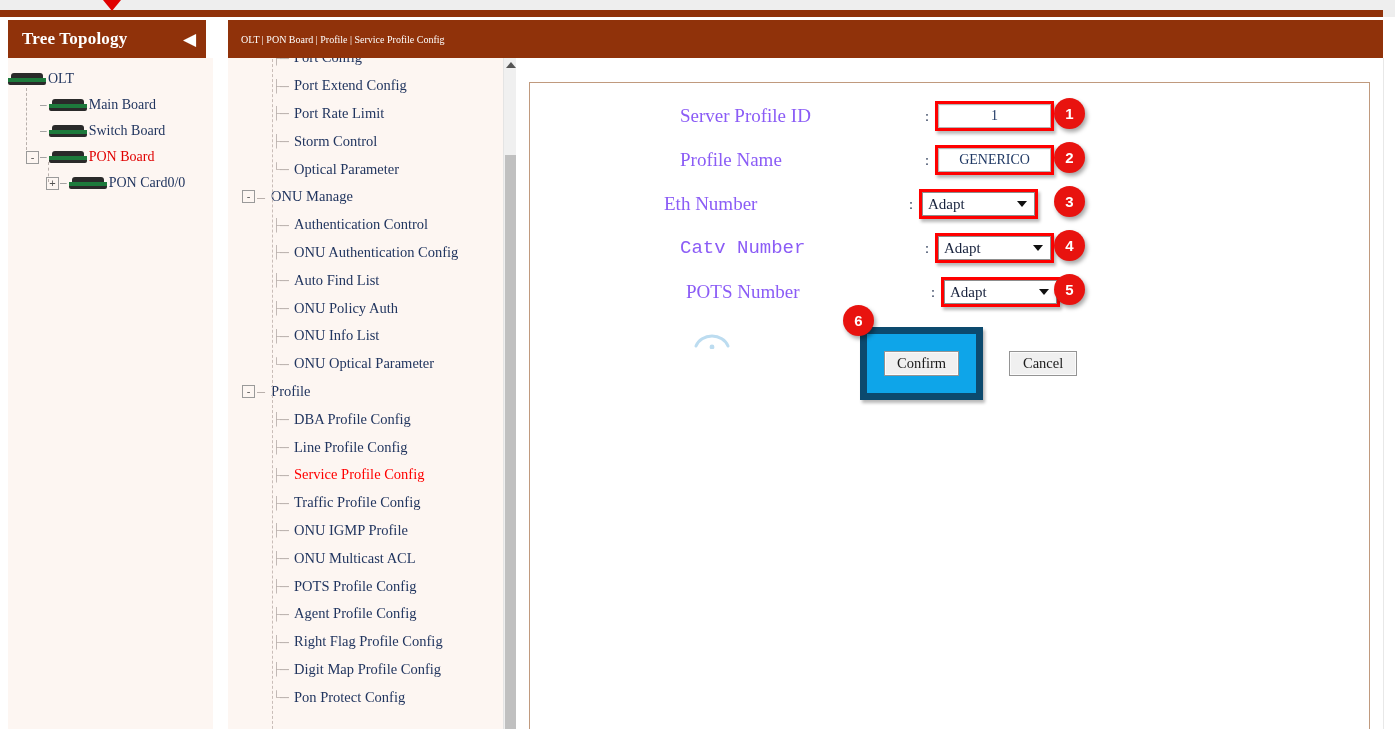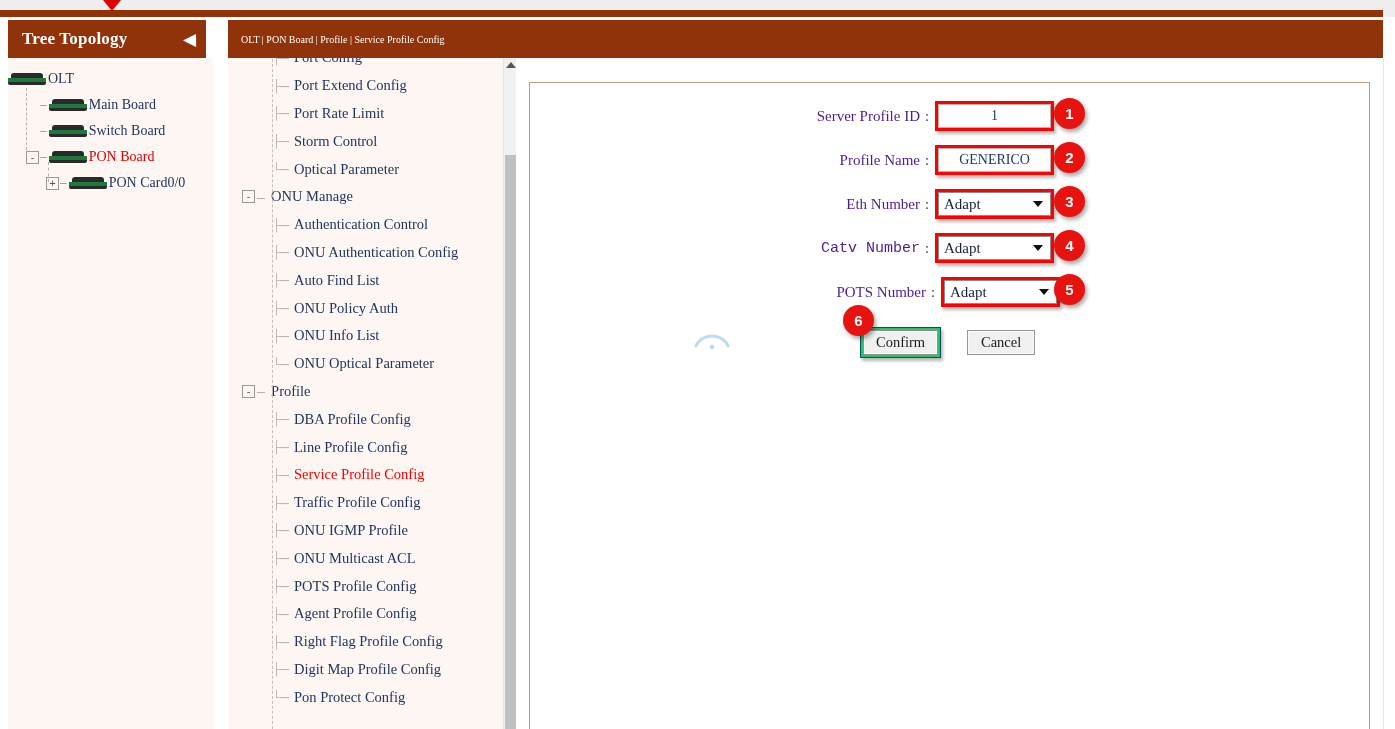--- a/index.html
+++ b/index.html
@@ -195,7 +195,7 @@
     position:absolute; display:flex; align-items:center;
   }
   .flabel {
-    font-size:15px; color:#4c1d95; text-align:right;
+    font-size:19px; color:#8b5cf6; 
     font-family:"Liberation Serif", serif; white-space:nowrap;
   }
   .fcolon { font-size:14.5px; color:#33425e; margin-left:5px; }

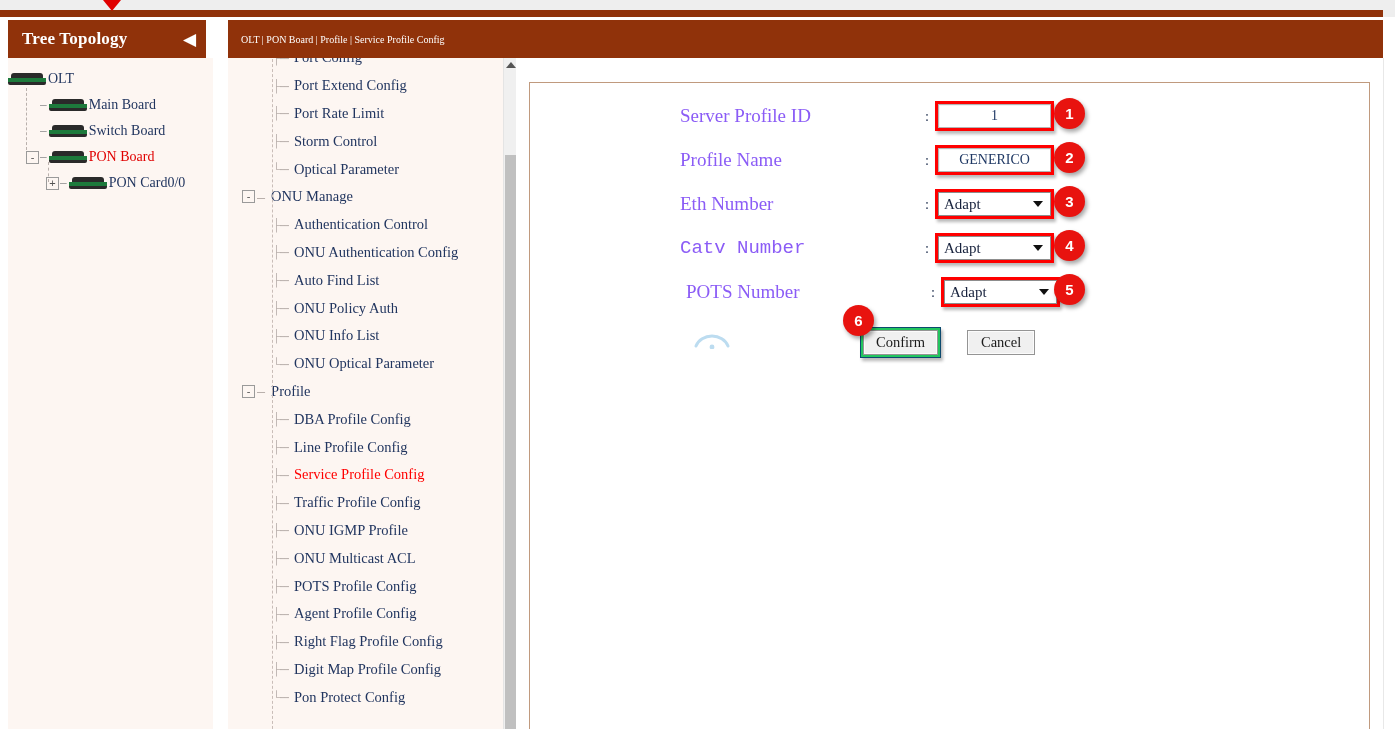--- a/index.html
+++ b/index.html
@@ -456,7 +456,7 @@
             </div>
           </div>
           <div class="badge" style="left: 524px; top: 59px;">2</div>
-          <div class="frow" style="left: 150px; top: 106px; width: 560px;">
+          <div class="frow" style="left: 134px; top: 106px; width: 560px;">
             <div class="flabel" style="width: 240px;">Eth Number</div>
             <div class="fcolon">:</div>
             <div class="hl" style="margin-left: 6px;">

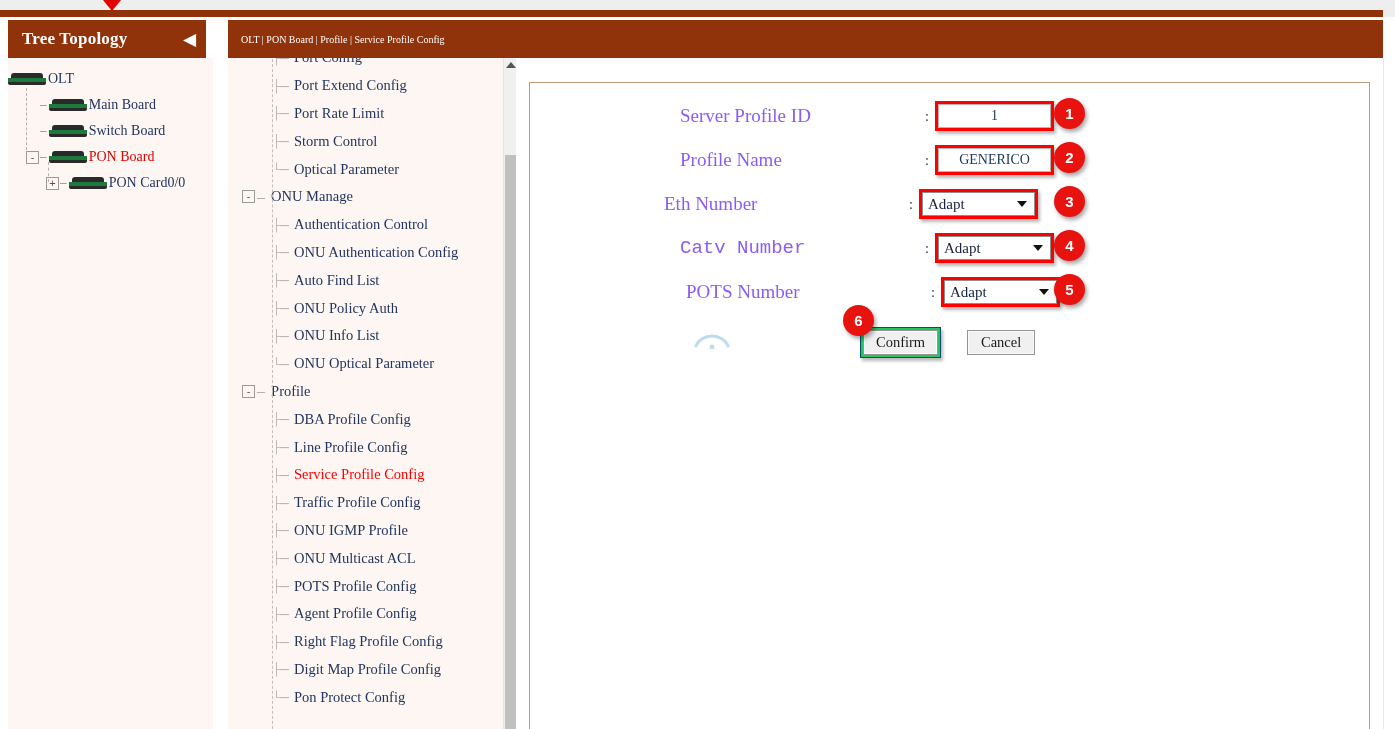--- a/index.html
+++ b/index.html
@@ -243,8 +243,8 @@
     box-shadow: inset 0 0 0 1px #fbfbfb;
   }
   .hl-btn {
-    border:1px solid #0c4a6e; padding:2px; display:inline-block;
-    background:#22c55e;
+    border:7px solid #0c4a6e; padding:17px; display:inline-block;
+    background:#0ea5e9;
     box-shadow: 2px 3px 3px rgba(0,0,0,0.28);
   }
 </style>

